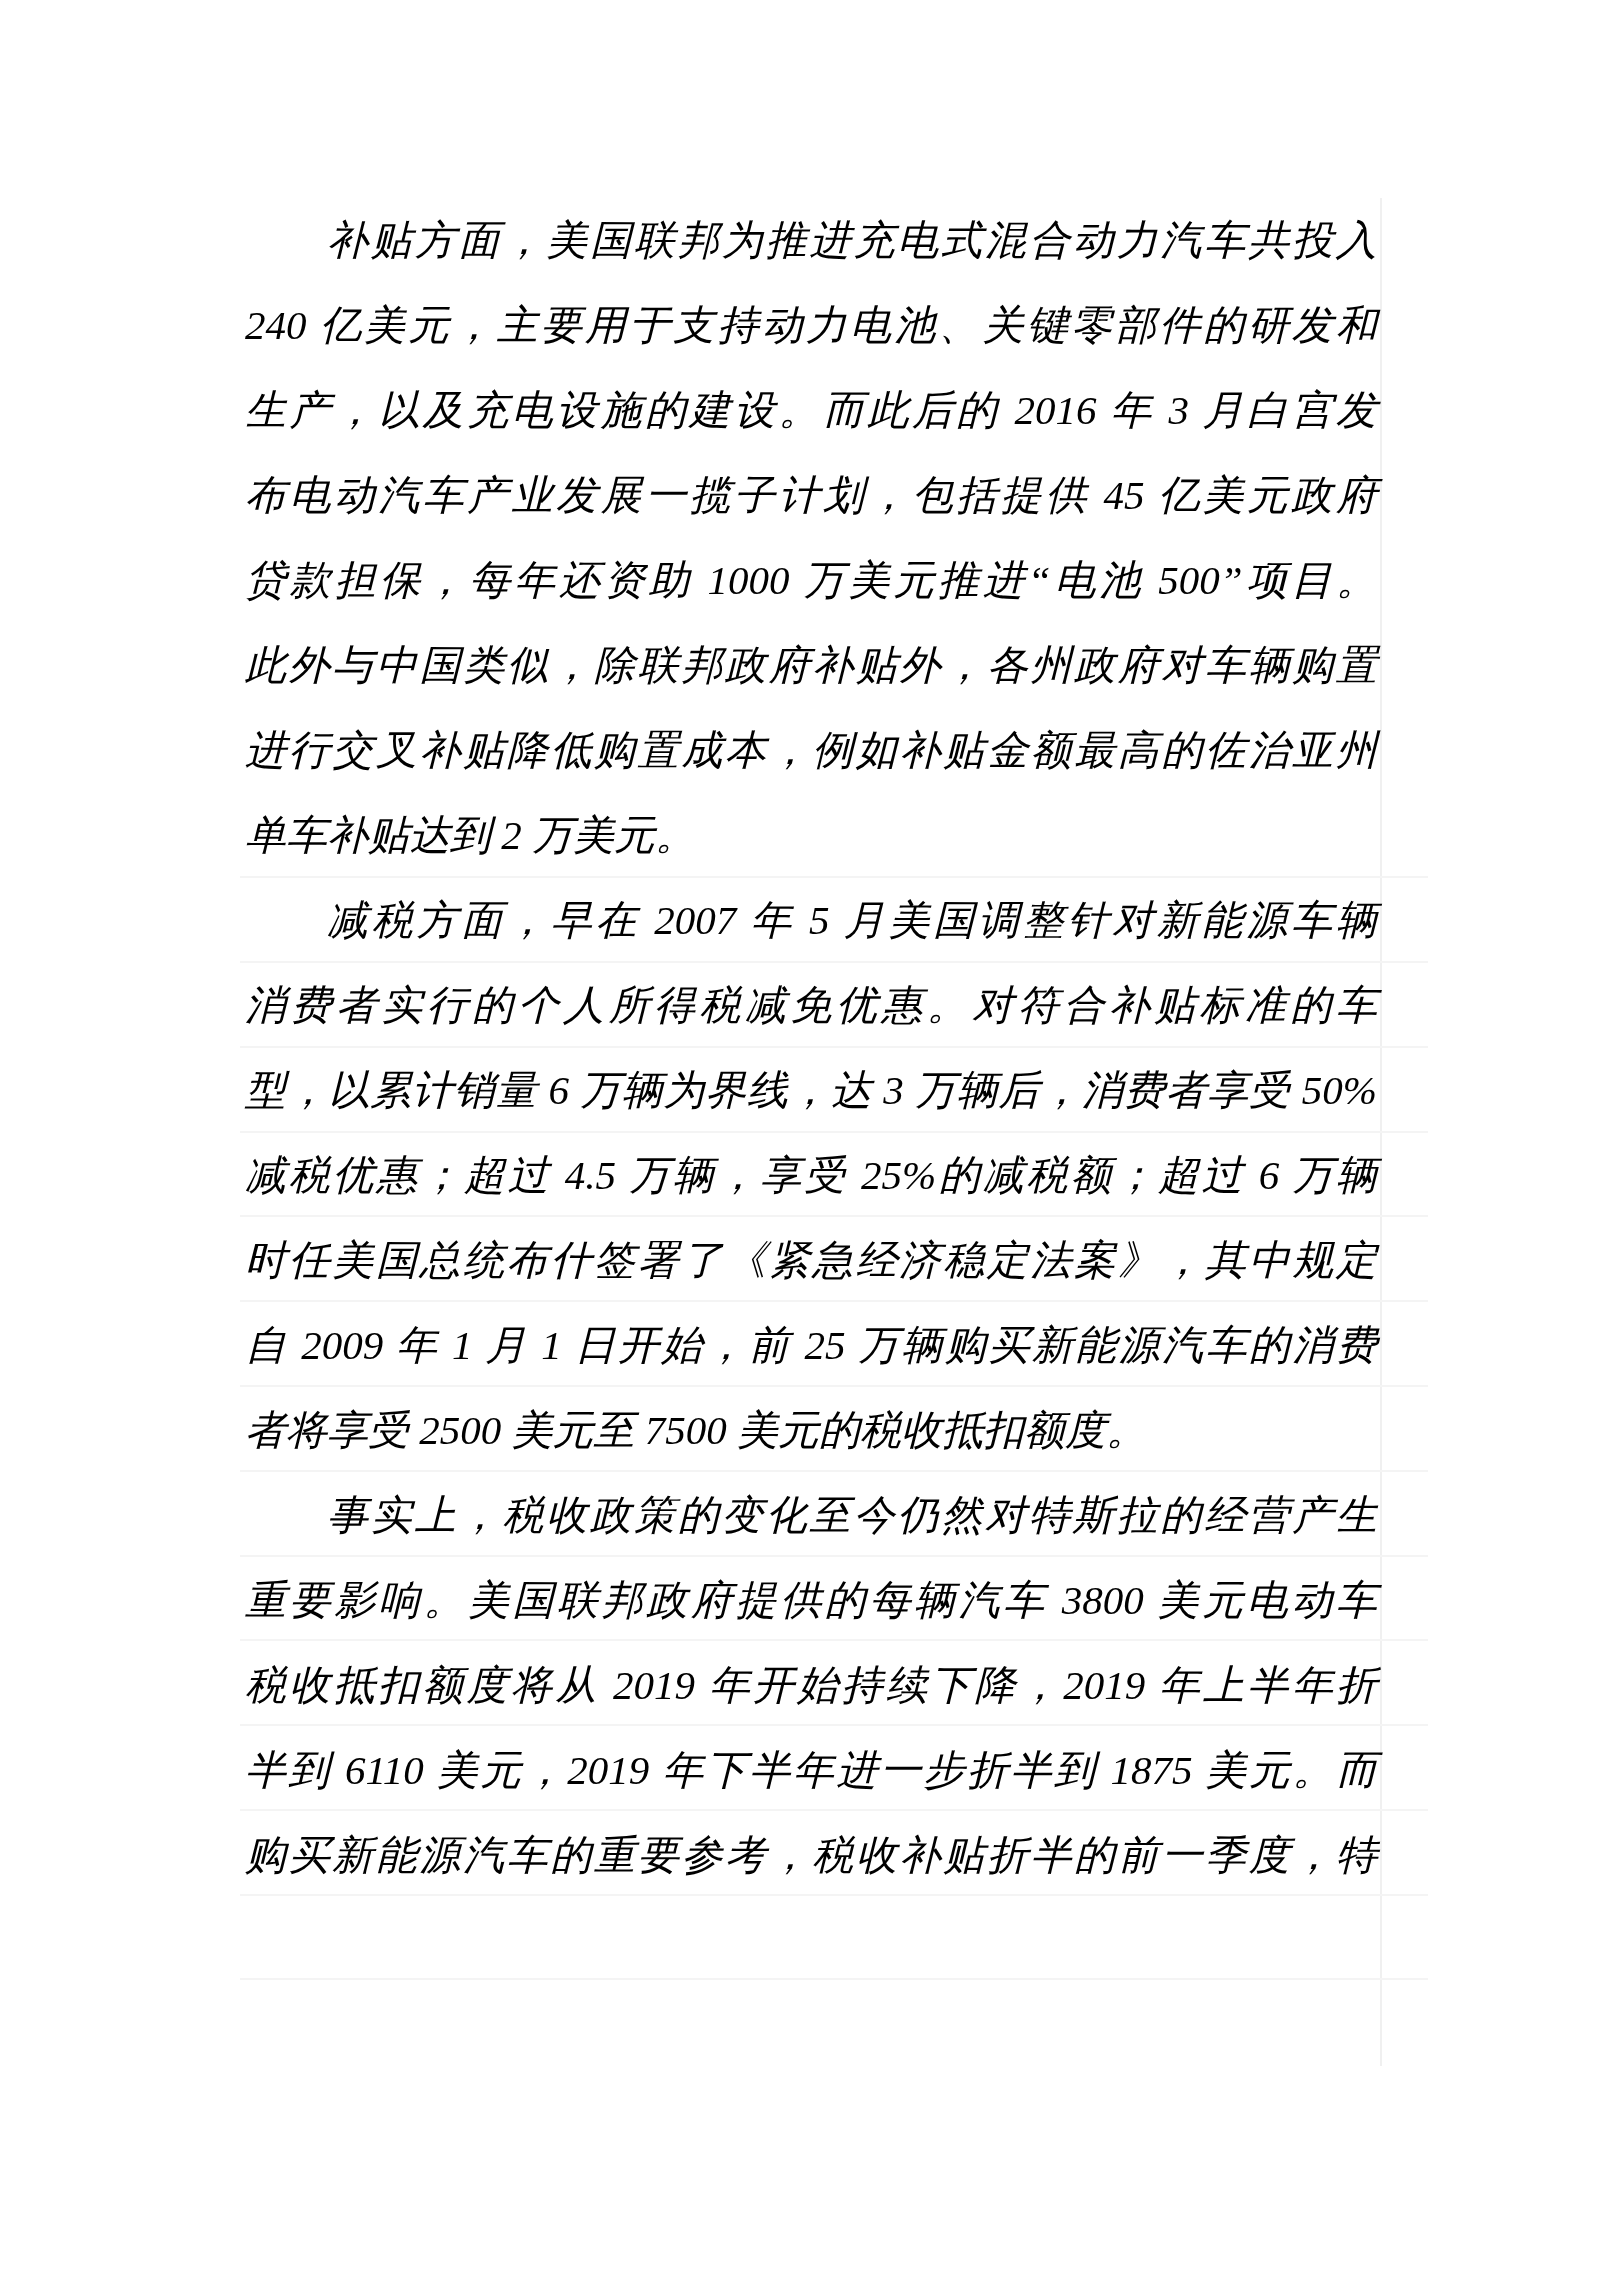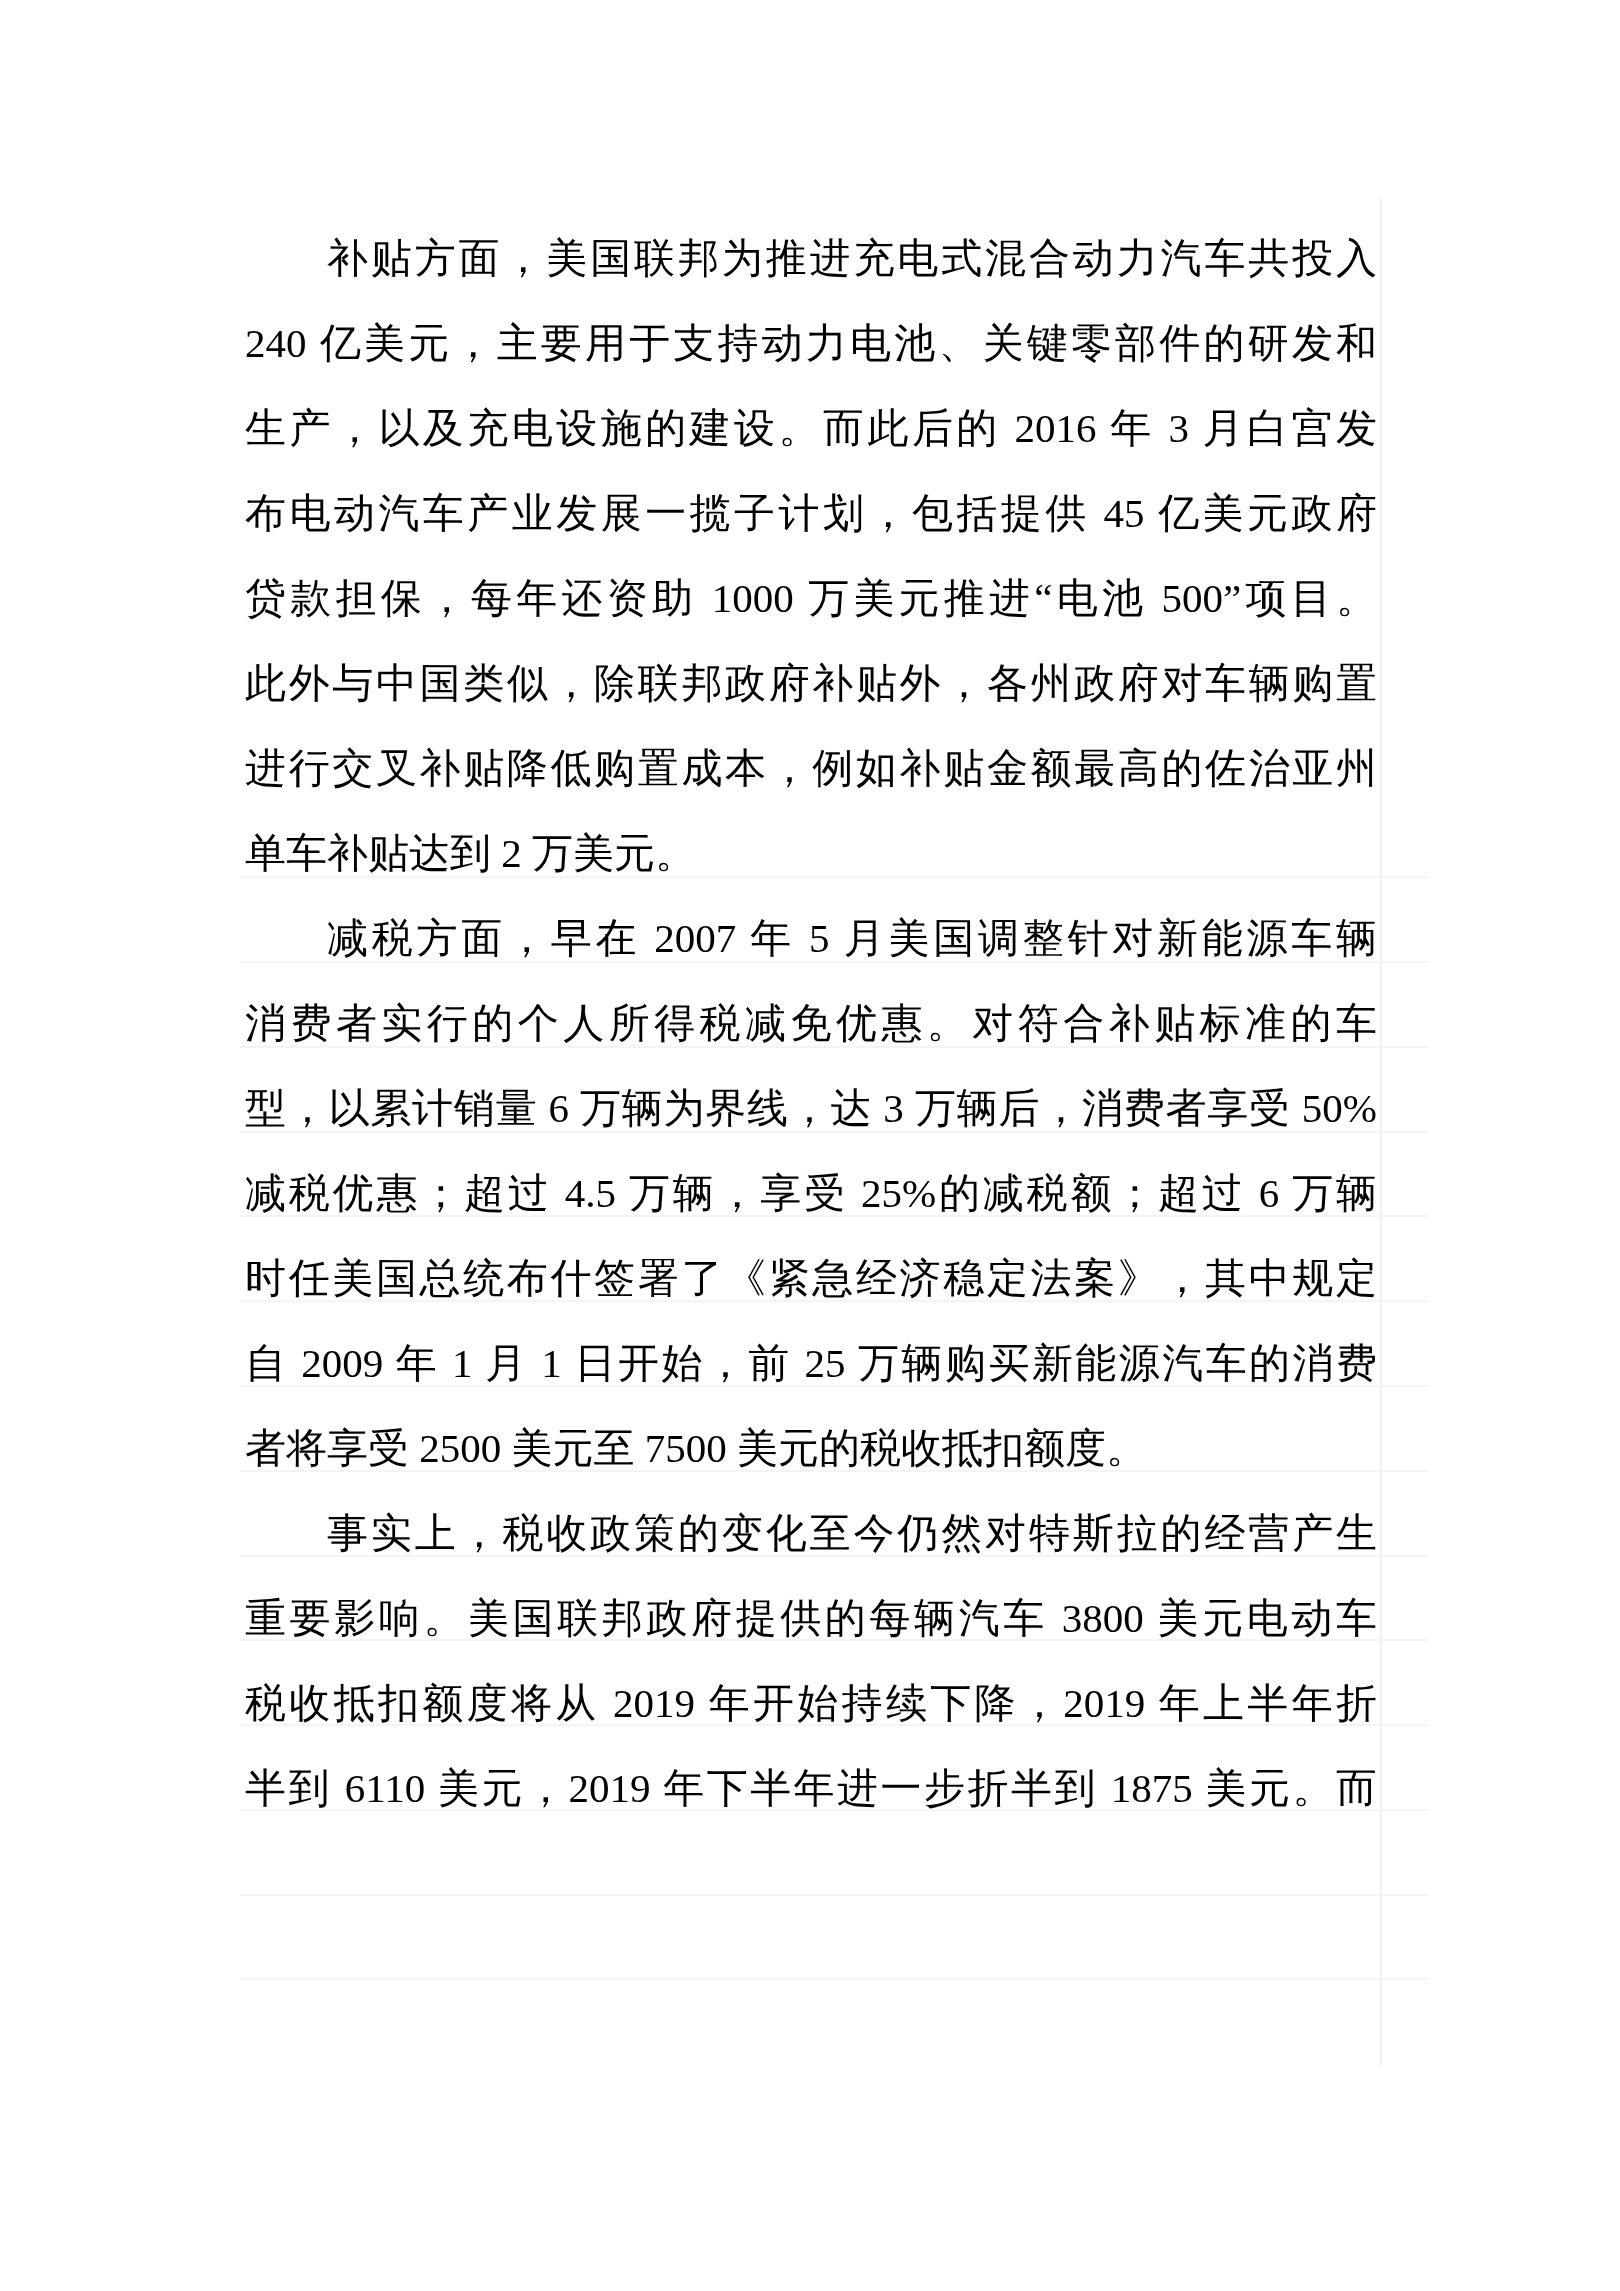--- a/index.html
+++ b/index.html
@@ -18,8 +18,9 @@
   .text-block {
     position: absolute;
     left: 245px;
-    top: 216px;
+    top: 198px;
     width: 1132px;
+    font-style: italic;
   }
   .text-line {
     height: 85px;

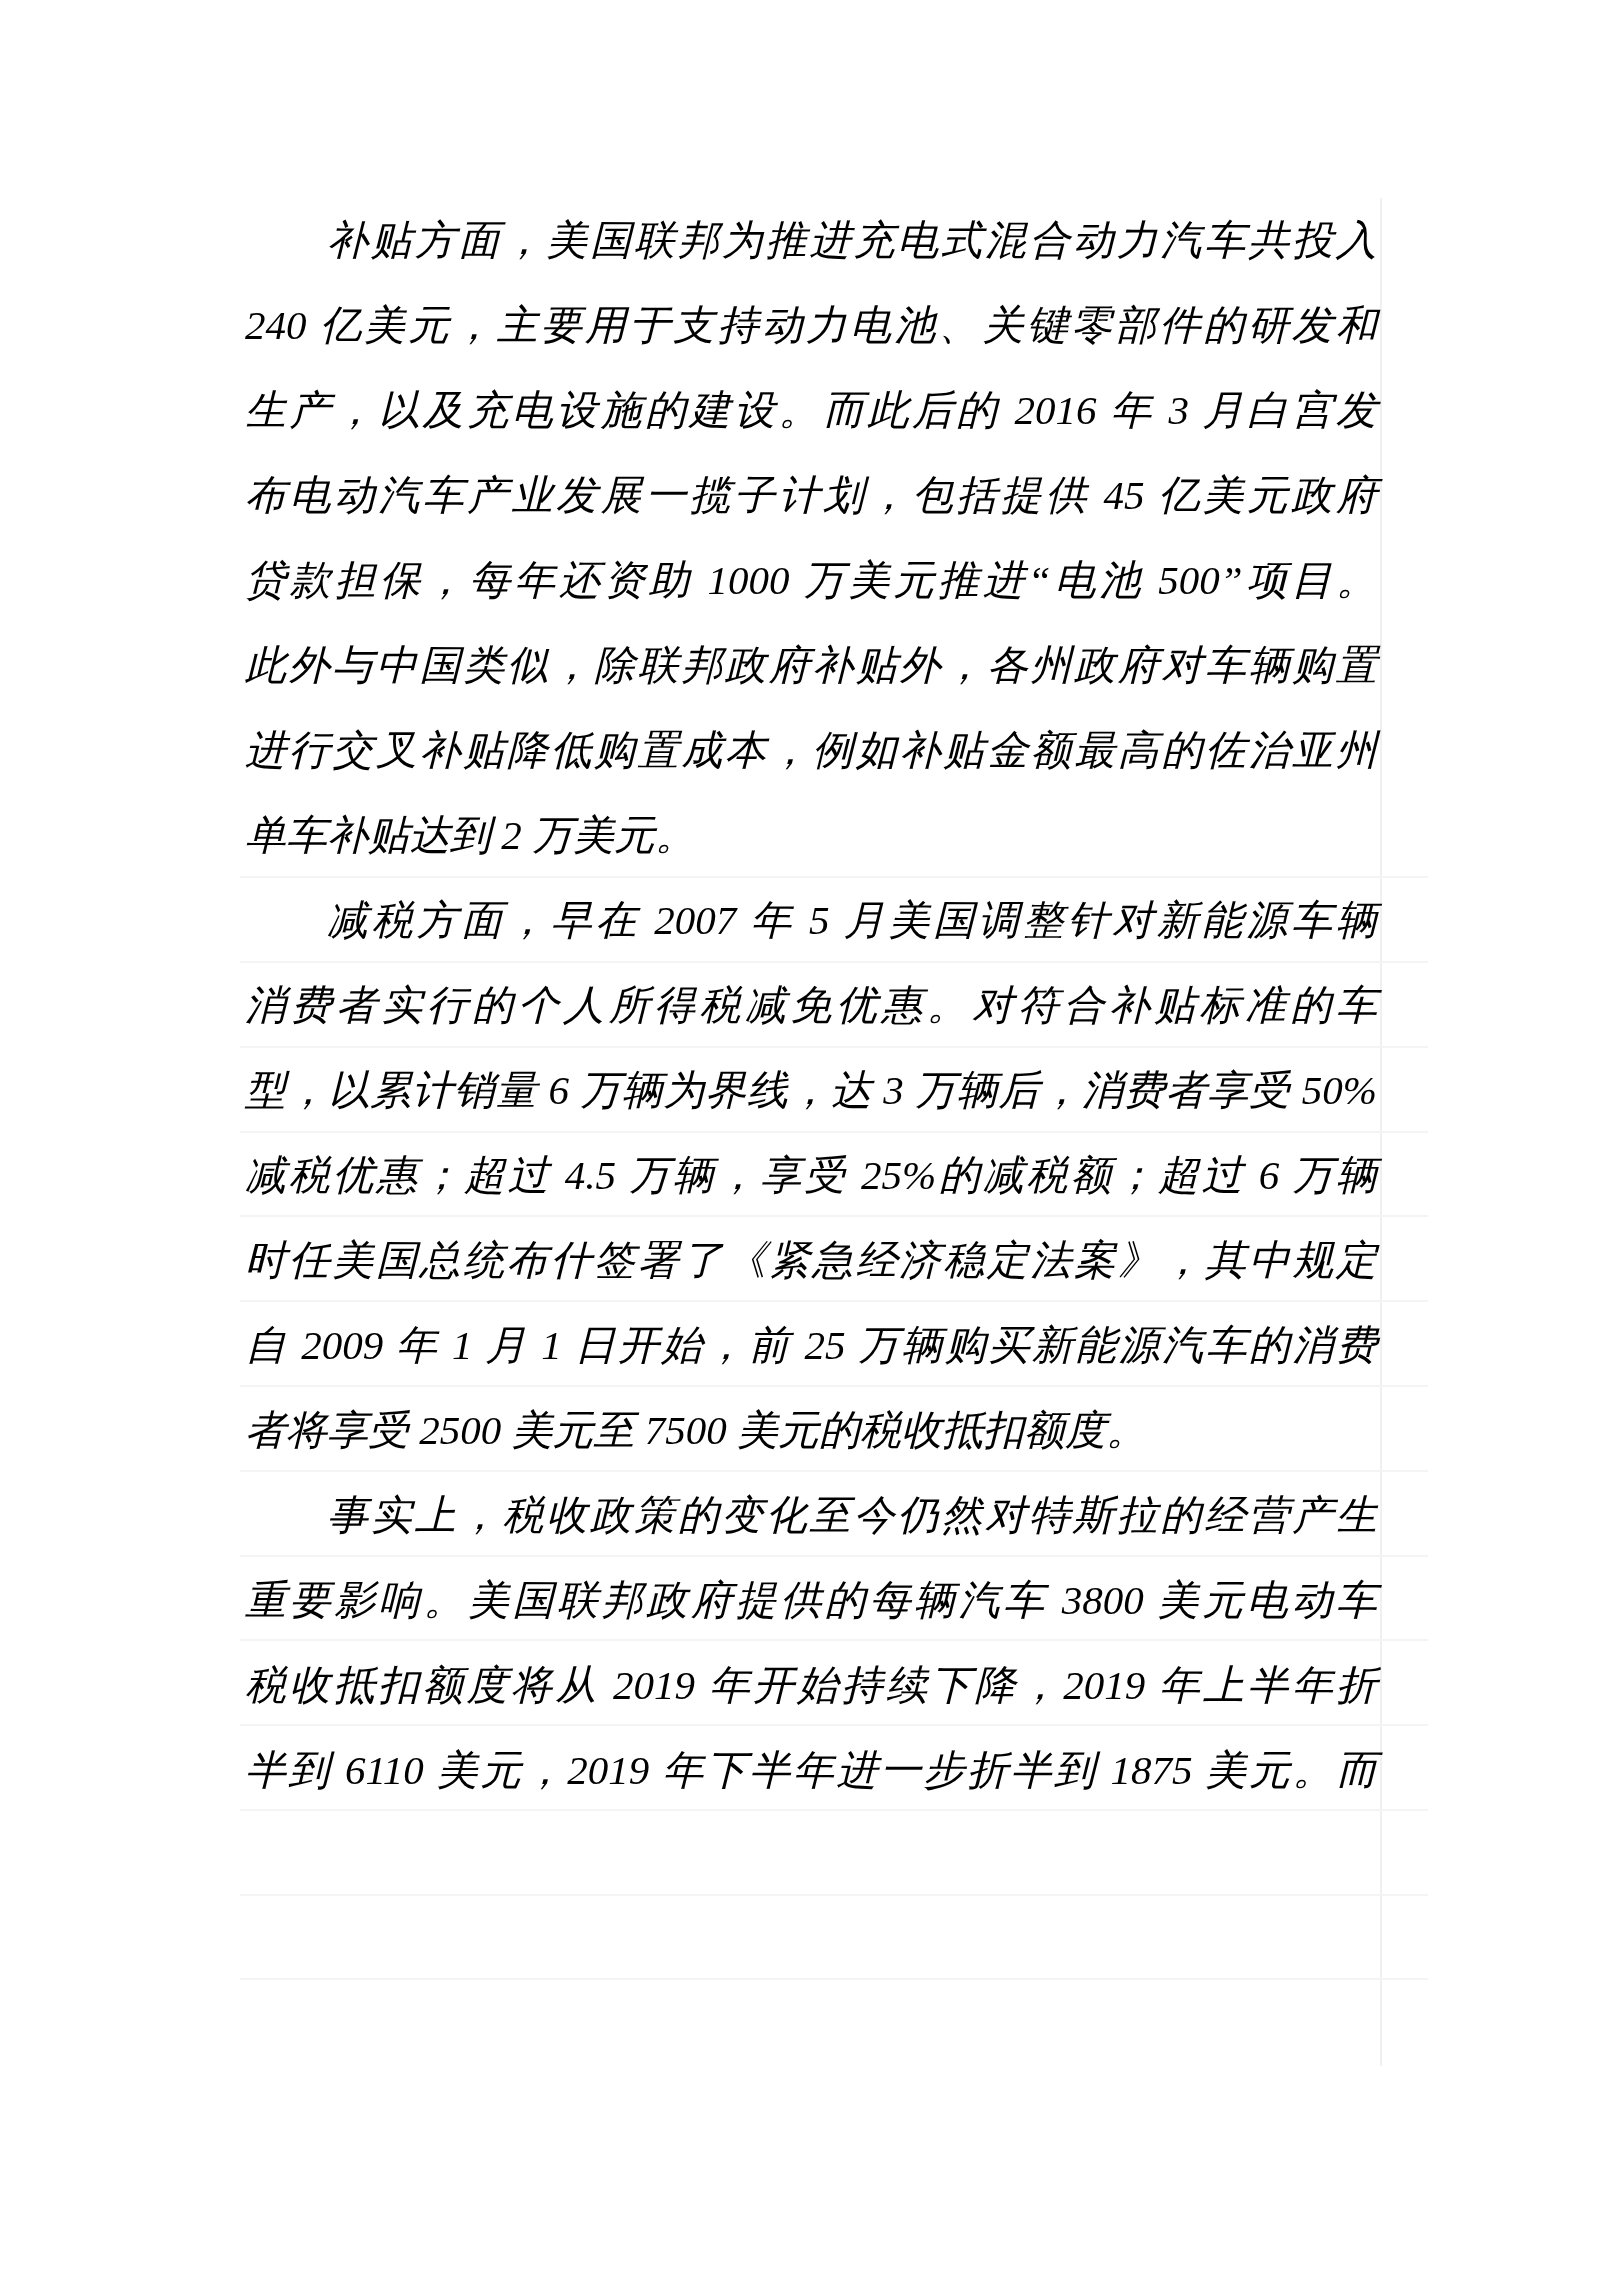--- a/index.html
+++ b/index.html
@@ -84,6 +84,7 @@
       <div class="text-line fill">重要影响。美国联邦政府提供的每辆汽车 3800 美元电动车</div>
       <div class="text-line fill">税收抵扣额度将从 2019 年开始持续下降，2019 年上半年折</div>
       <div class="text-line fill">半到 6110 美元，2019 年下半年进一步折半到 1875 美元。而</div>
+      <div class="text-line fill">购买新能源汽车的重要参考，税收补贴折半的前一季度，特</div>
     </div>
 <div class="grid-line" style="top: 876px;"></div>
     <div class="grid-line" style="top: 961px;"></div>

